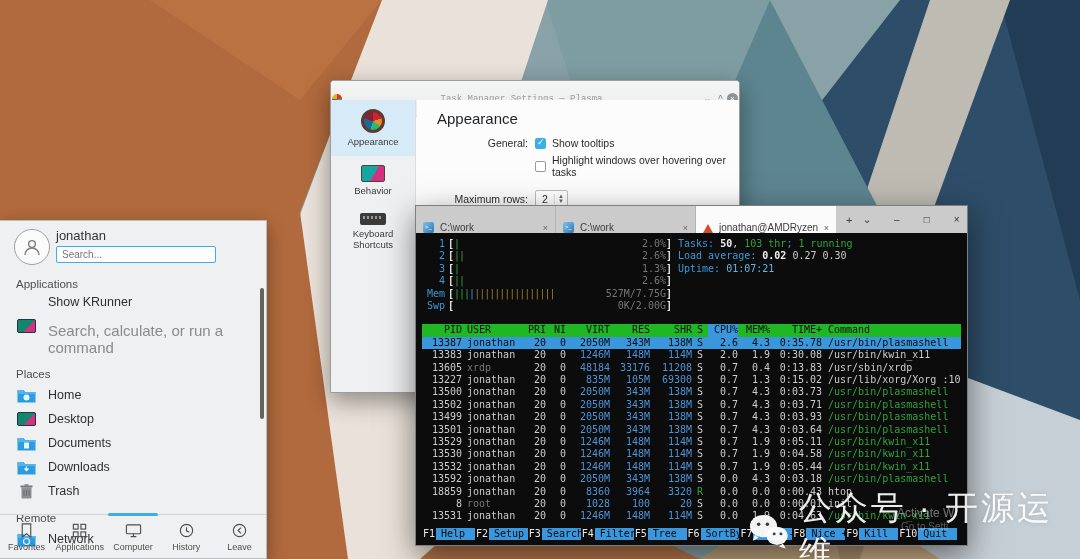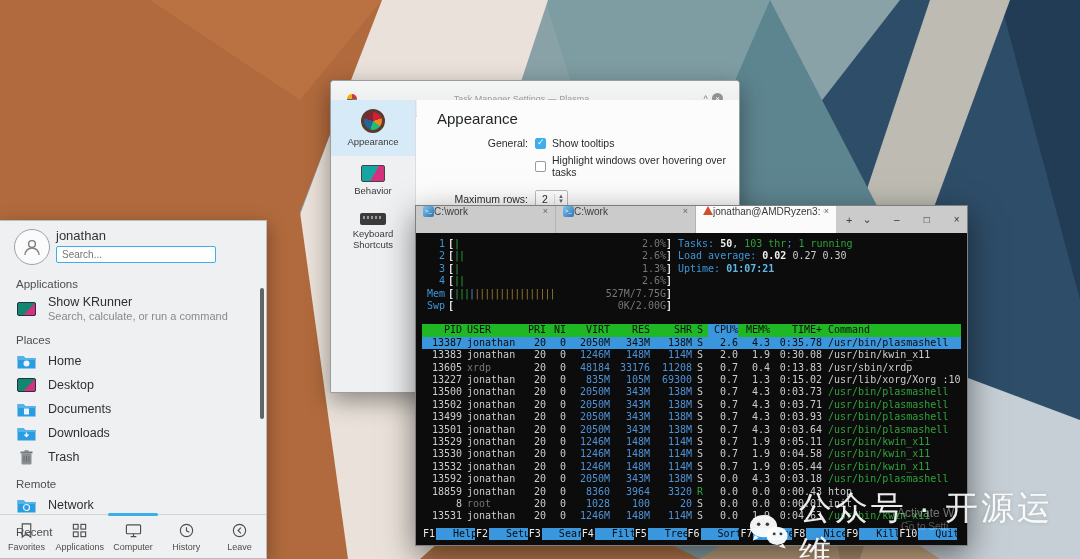--- a/index.html
+++ b/index.html
@@ -37,7 +37,7 @@
     background:#fcfcfc;border-radius:4px 4px 0 0;box-shadow:0 8px 24px rgba(0,0,0,.4);
     border:1px solid #9a9da0;overflow:hidden;}
   .s-title{height:36px;background:linear-gradient(#f4f5f5,#e9eaeb);border-bottom:1px solid #d6d7d8;
-    display:flex;align-items:center;padding:0 16px;}
+    display:flex;align-items:center;padding:0 1px;font-family:Liberation Mono, monospace;}
   .s-title .ttl{flex:1;text-align:center;font-size:9px;color:#9a9a9a;}
   .s-appicon{width:10px;height:10px;border-radius:50%;
     background:conic-gradient(#d33 0 25%,#2a7 25% 50%,#36c 50% 75%,#fa0 75%);}

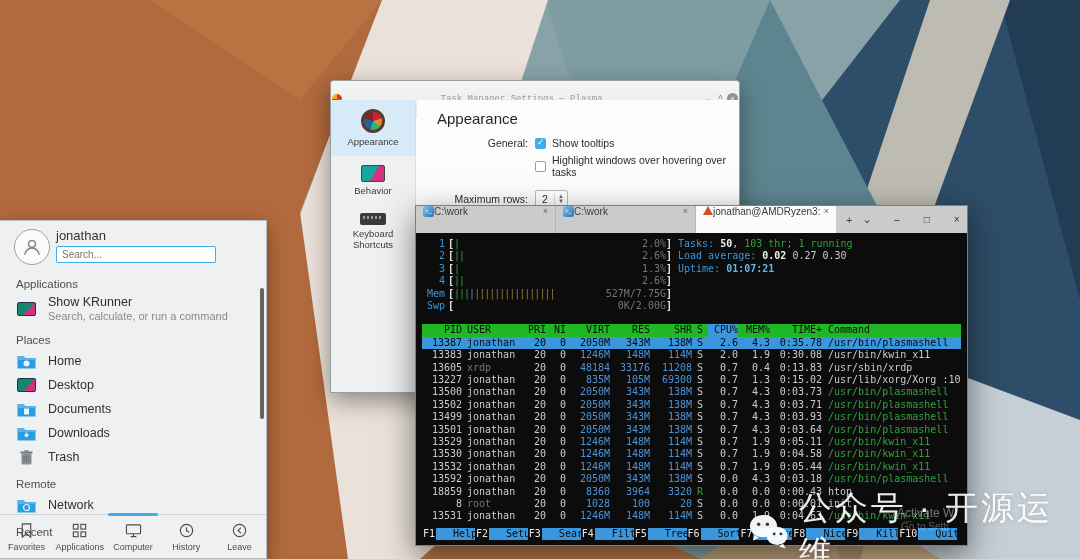--- a/index.html
+++ b/index.html
@@ -74,7 +74,7 @@
   .term{position:absolute;left:415px;top:205px;width:553px;height:341px;
     box-shadow:0 10px 30px rgba(0,0,0,.5);border:1px solid #7e7e7e;background:#0c0c0c;}
   .t-bar{position:absolute;left:0;top:0;right:0;height:27px;background:#cbcbcb;display:flex;align-items:stretch;}
-  .t-tab{width:140px;display:flex;align-items:flex-start;padding:0 7px;border-right:1px solid #b3b3b3;
+  .t-tab{width:140px;display:flex;align-items:flex-end;gap:6px;padding:0 7px;border-right:1px solid #b3b3b3;
     font-size:10px;color:#3a3a3a;position:relative;}
   .t-tab .ttxt{flex:1;overflow:hidden;white-space:nowrap;}
   .t-tab .tx{color:#666;font-size:9px;}

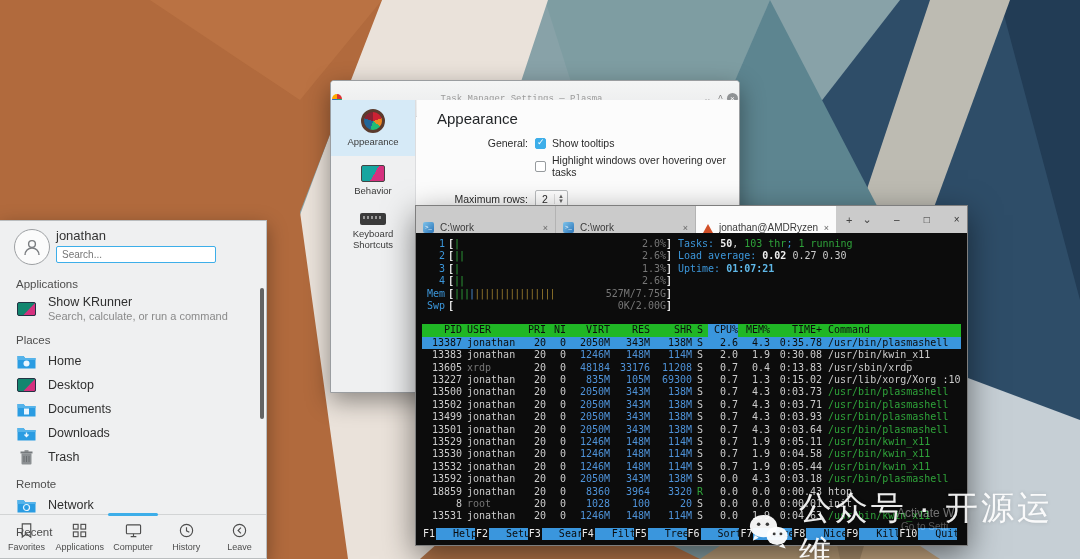--- a/index.html
+++ b/index.html
@@ -103,7 +103,7 @@
   .seg-bold{color:#efefef;font-weight:bold;}
   .seg-green{color:#2fa33a;}
   .seg-norm{color:#cccccc;}
-  .seg-cyanb{color:#5fb8e8;font-weight:bold;}
+  .seg-cyanb{color:#5fb8e8;font-weight:normal;}
   .ptable{margin-top:12px;}
   .prow,.phead{display:flex;white-space:pre;height:12.4px;overflow:hidden;}
   .phead{background:#20b725;color:#0d0d0d;}

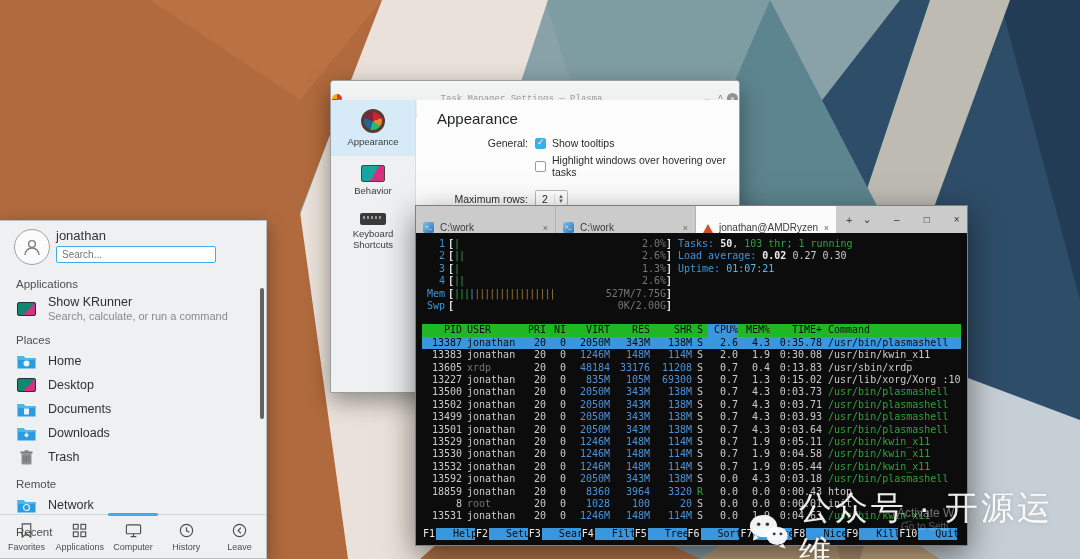--- a/index.html
+++ b/index.html
@@ -23,7 +23,7 @@
   .l-sec{font-size:11.5px;color:#4d4d4d;margin:9px 0 3px 2px;}
   .l-item{display:flex;align-items:center;gap:11px;padding:3px 2px;min-height:22px;cursor:default;}
   .l-item .lbl{font-size:12.5px;color:#2f2f2f;line-height:13px;}
-  .l-item .sub{font-size:11px;color:#8a8a8a;margin-top:1px;}
+  .l-item .sub{font-size:15px;color:#8a8a8a;margin-top:13px;}
   .licon{width:21px;height:18px;flex:0 0 21px;display:flex;align-items:center;justify-content:center;}
   .l-scroll{position:absolute;right:2px;top:67px;width:4px;height:131px;background:#636363;border-radius:2px;}
   .l-tabs{position:absolute;left:0;right:0;bottom:0;height:44px;border-top:1px solid #d2d4d5;

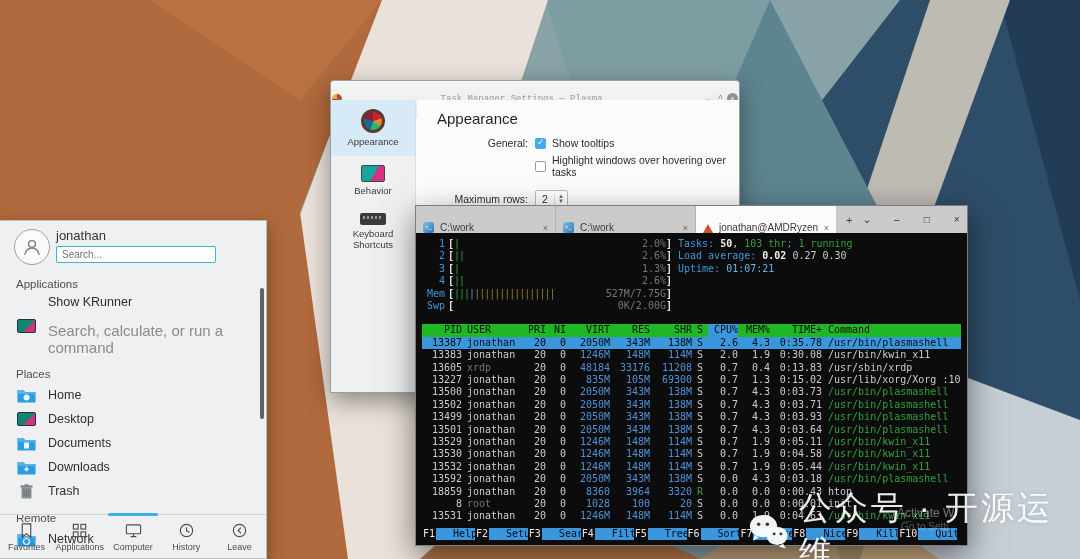--- a/index.html
+++ b/index.html
@@ -129,7 +129,7 @@
   .prow .run{color:#2fa33a;}
   .fbar{position:absolute;left:6px;right:10px;bottom:5px;display:flex;height:12.4px;}
   .fk{color:#e9e9e9;padding:0 1px;}
-  .fl{background:#3a96dd;color:#0c0c0c;flex:1;min-width:34px;padding-left:17px;overflow:hidden;white-space:nowrap;}
+  .fl{background:#3a96dd;color:#0c0c0c;flex:1;min-width:34px;padding-left:5px;overflow:hidden;white-space:nowrap;}
 
   
   .wm{position:absolute;left:748px;top:486px;display:flex;align-items:center;gap:10px;

